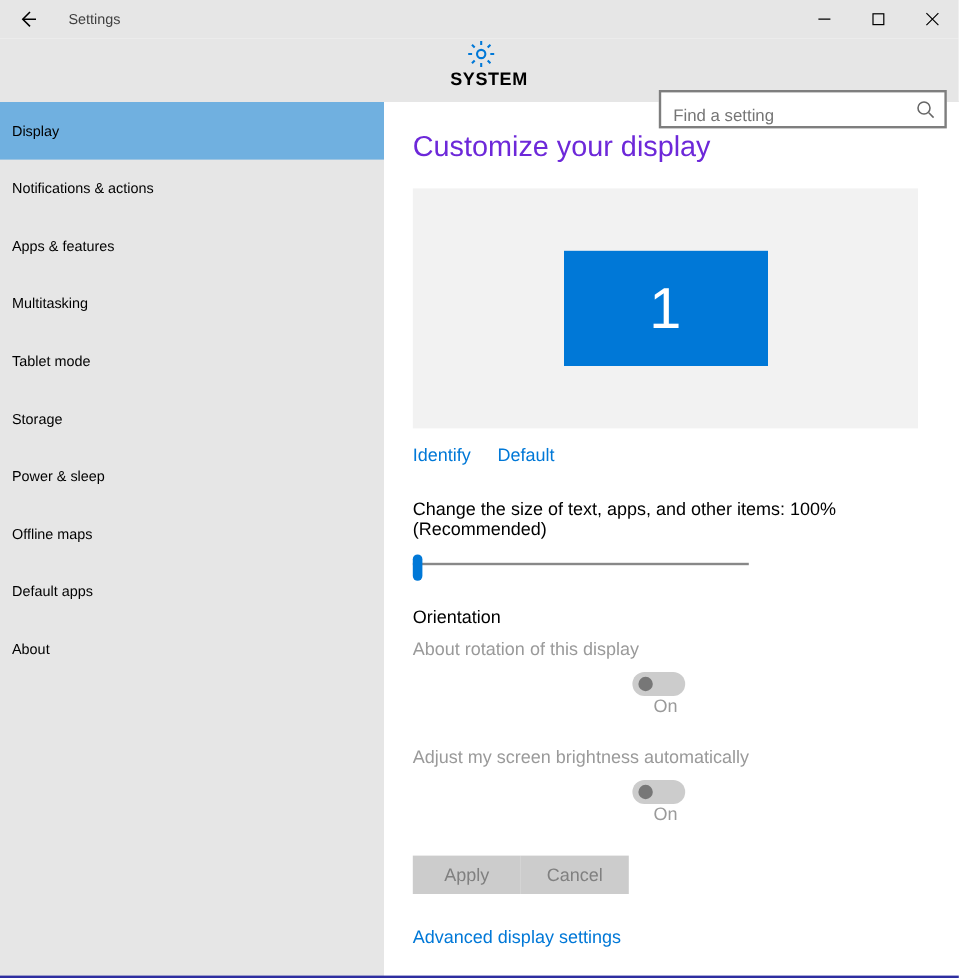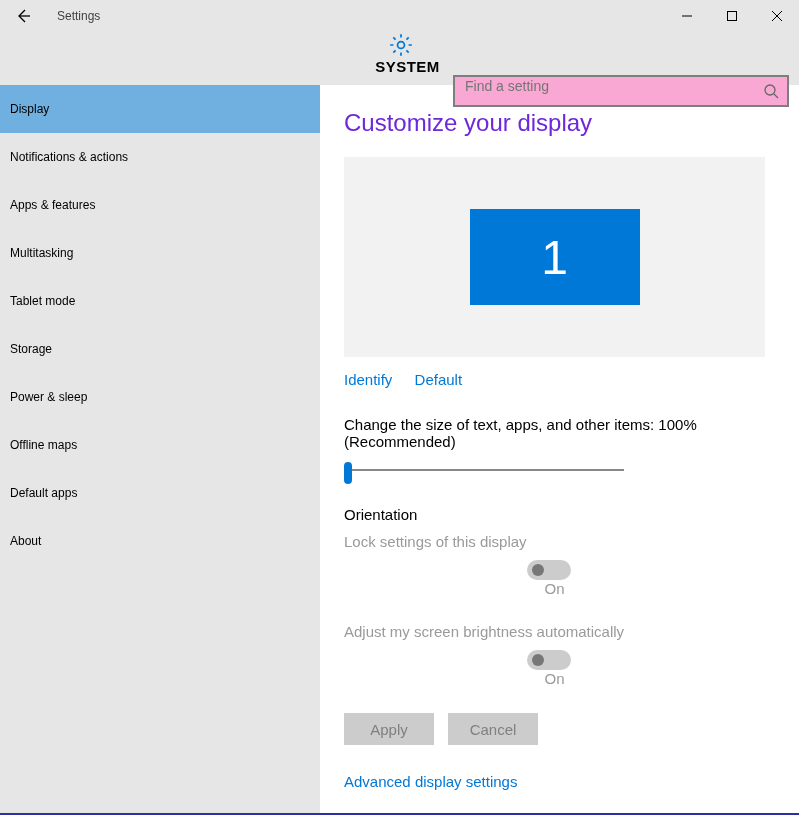--- a/index.html
+++ b/index.html
@@ -26,8 +26,8 @@
   .header-title { font-weight:600; font-size:15px; margin-left:16px; letter-spacing:0.5px;}
   .search-wrap { margin-left:auto; }
   .search-box {
-    width:336px; height:32px; border:2px solid #7e7e7e; background:#f9a8d4;
-    display:flex; align-items:flex-start; padding:0 8px; position:relative;
+    width:240px; height:32px; border:2px solid #7e7e7e; background:#ffffff;
+    display:flex; align-items:flex-end; padding:0 8px; position:relative;
   }
   .search-input {
     border:none; outline:none; background:transparent; width:100%;

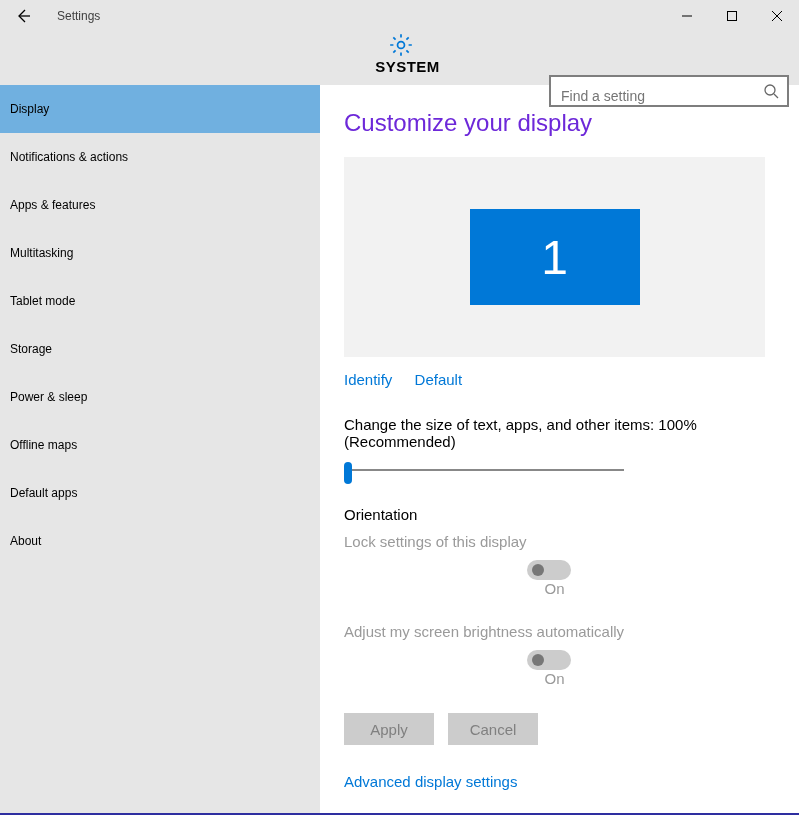--- a/index.html
+++ b/index.html
@@ -194,7 +194,7 @@
 
     <div class="section-label">Orientation</div>
 
-    <div class="disabled-label">Lock settings of this display</div>
+    <div class="disabled-label">About rotation of this display</div>
     <div class="toggle-row">
       <div class="toggle">
         <div class="toggle-knob"></div>

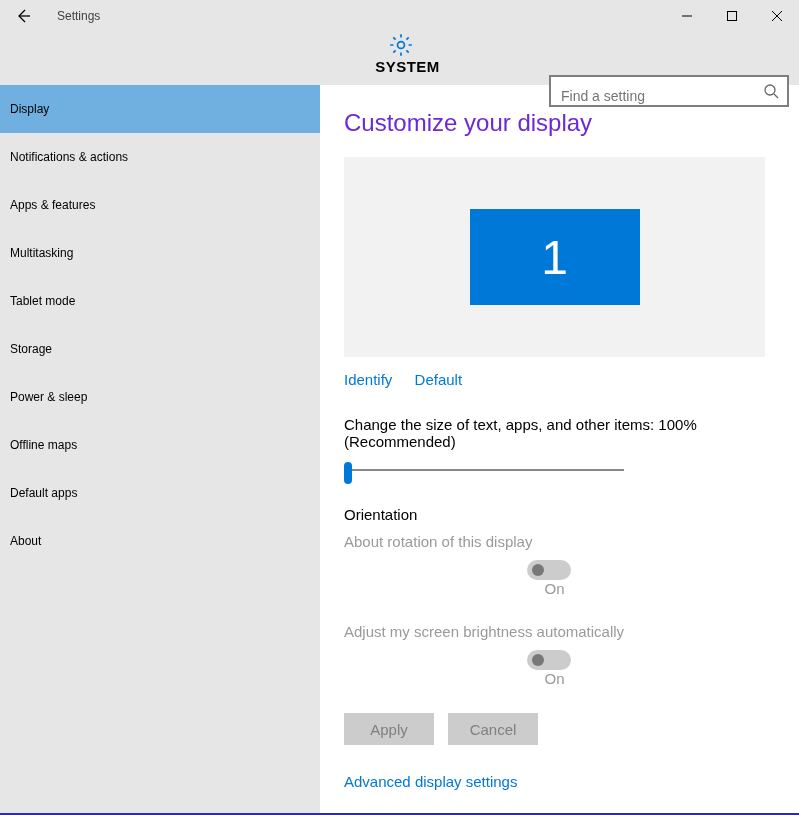--- a/index.html
+++ b/index.html
@@ -76,7 +76,7 @@
     position:absolute; top:4px; left:5px;
   }
   .toggle-label { color:#9a9a9a; font-size:15px;}
-  .button-row { display:flex; gap:14px; margin-bottom:28px;}
+  .button-row { display:flex; margin-bottom:28px;}
   .flat-btn {
     width:90px; height:32px; background:#ccc; color:#808080;
     display:flex; align-items:center; justify-content:center;

